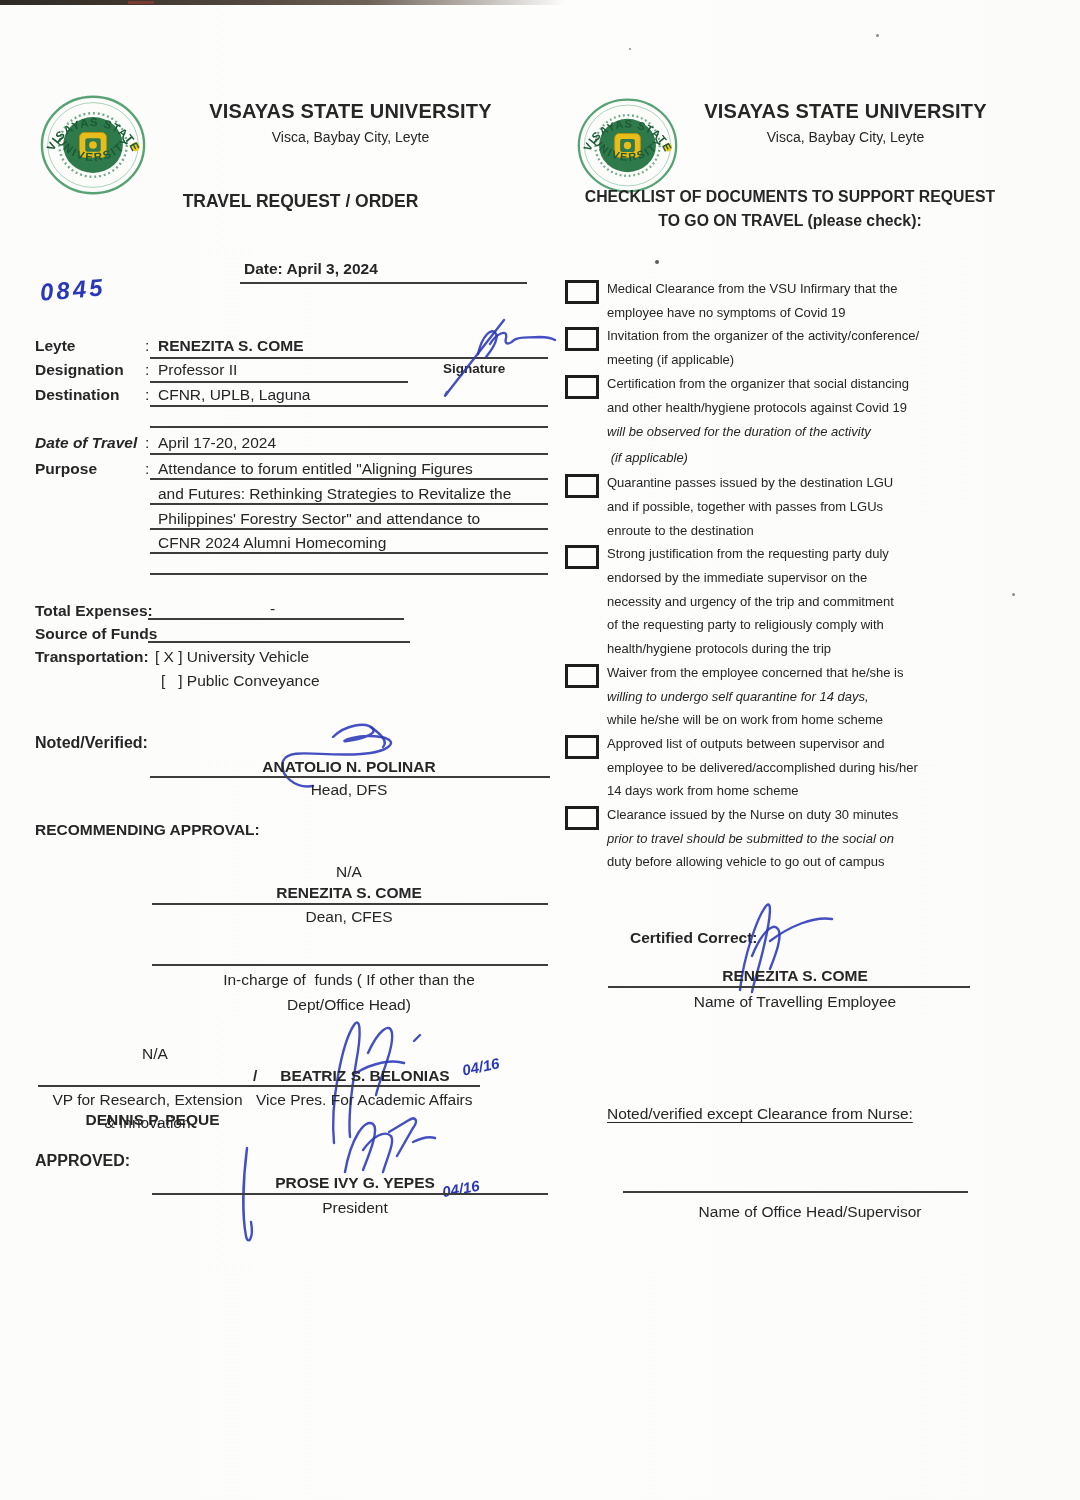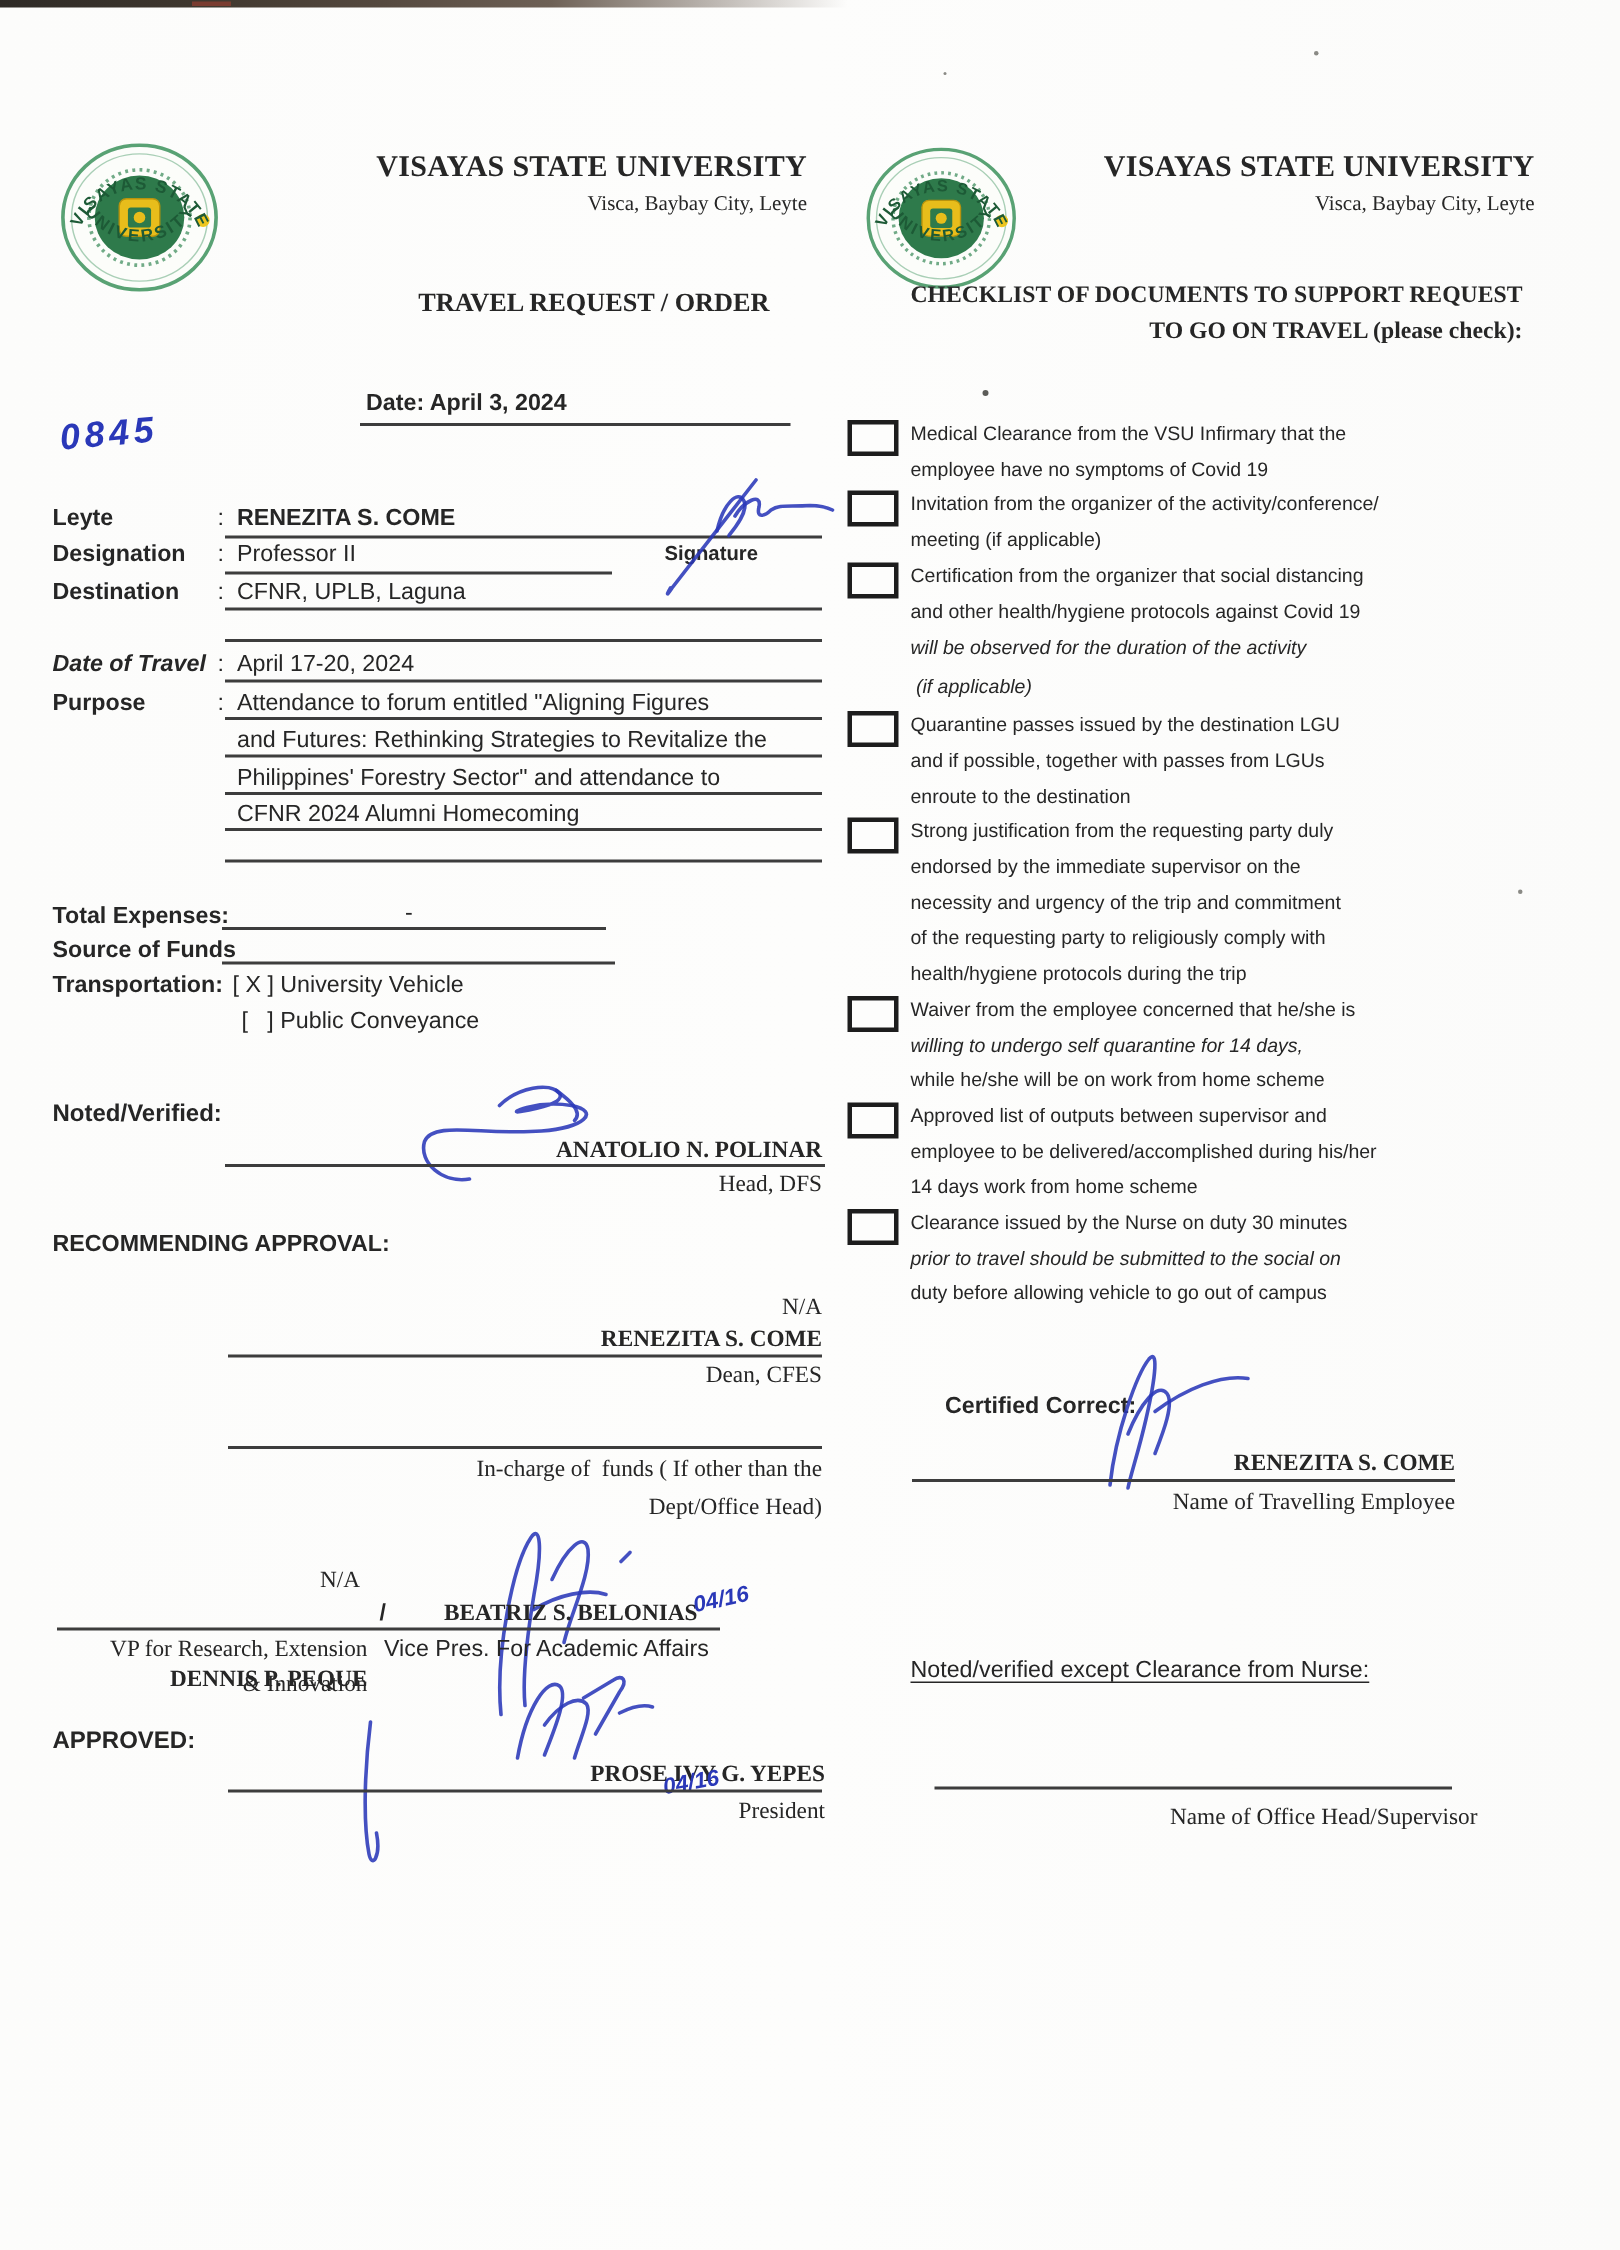--- a/index.html
+++ b/index.html
@@ -11,7 +11,7 @@
   .abs{position:absolute;}
   .b{font-weight:bold;}
   .i{font-style:italic;}
-  .ctr{text-align:right;font-family:Liberation Serif, serif;}
+  .ctr{text-align:center;}
   .pre{white-space:pre-wrap;}
   .t15{font-size:15.5px;line-height:19px;}
   .t14{font-size:14px;}

